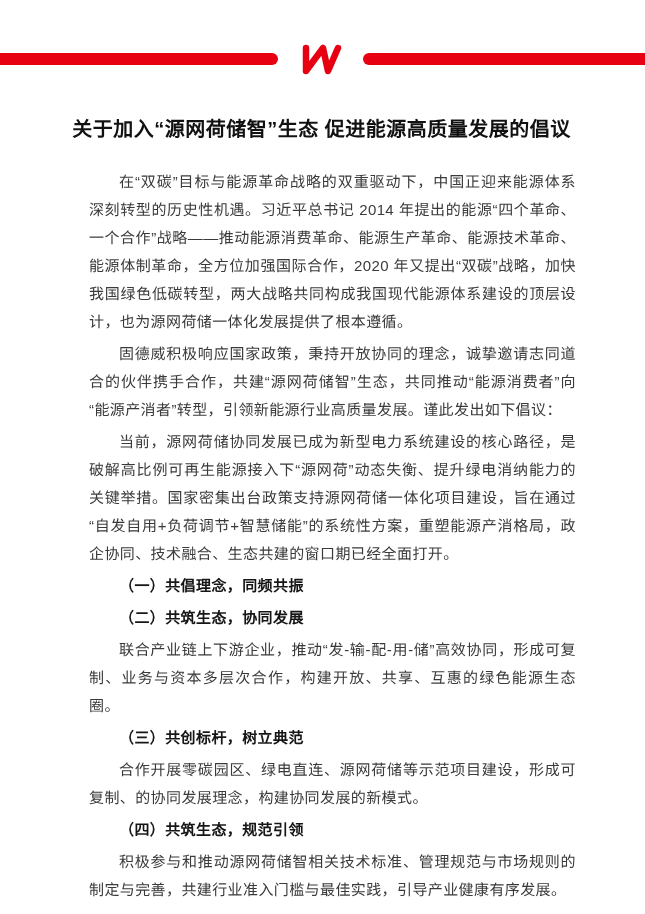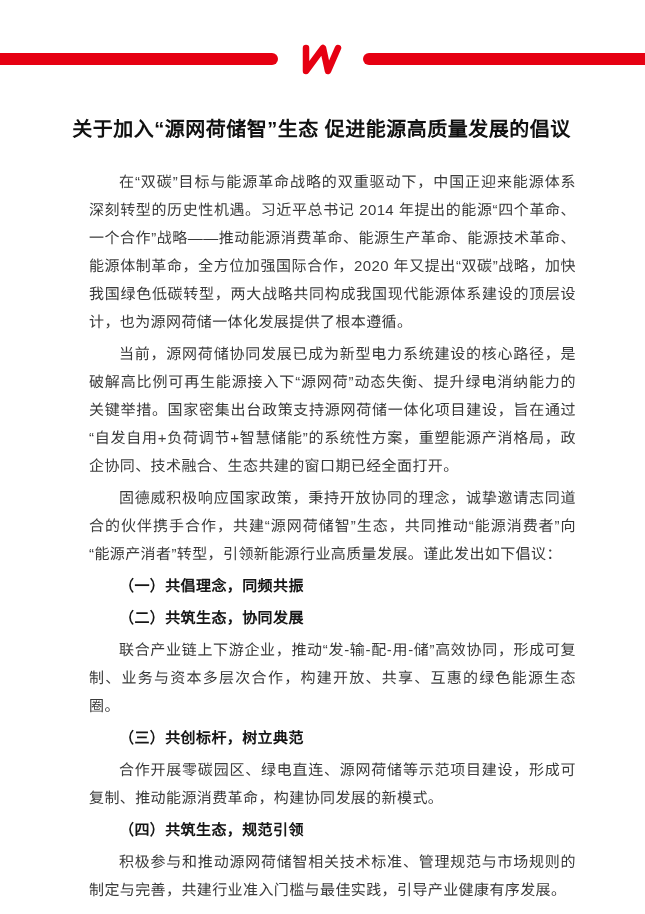--- a/index.html
+++ b/index.html
@@ -65,8 +65,8 @@
 
   <main class="doc-body">
     <p>在“双碳”目标与能源革命战略的双重驱动下，中国正迎来能源体系深刻转型的历史性机遇。习近平总书记 2014 年提出的能源“四个革命、一个合作”战略——推动能源消费革命、能源生产革命、能源技术革命、能源体制革命，全方位加强国际合作，2020 年又提出“双碳”战略，加快我国绿色低碳转型，两大战略共同构成我国现代能源体系建设的顶层设计，也为源网荷储一体化发展提供了根本遵循。</p>
+    <p>固德威积极响应国家政策，秉持开放协同的理念，诚挚邀请志同道合的伙伴携手合作，共建“源网荷储智”生态，共同推动“能源消费者”向“能源产消者”转型，引领新能源行业高质量发展。谨此发出如下倡议：</p>
     <p>当前，源网荷储协同发展已成为新型电力系统建设的核心路径，是破解高比例可再生能源接入下“源网荷”动态失衡、提升绿电消纳能力的关键举措。国家密集出台政策支持源网荷储一体化项目建设，旨在通过“自发自用+负荷调节+智慧储能”的系统性方案，重塑能源产消格局，政企协同、技术融合、生态共建的窗口期已经全面打开。</p>
-    <p>固德威积极响应国家政策，秉持开放协同的理念，诚挚邀请志同道合的伙伴携手合作，共建“源网荷储智”生态，共同推动“能源消费者”向“能源产消者”转型，引领新能源行业高质量发展。谨此发出如下倡议：</p>
 
     <h2>（一）共倡理念，同频共振</h2>
 

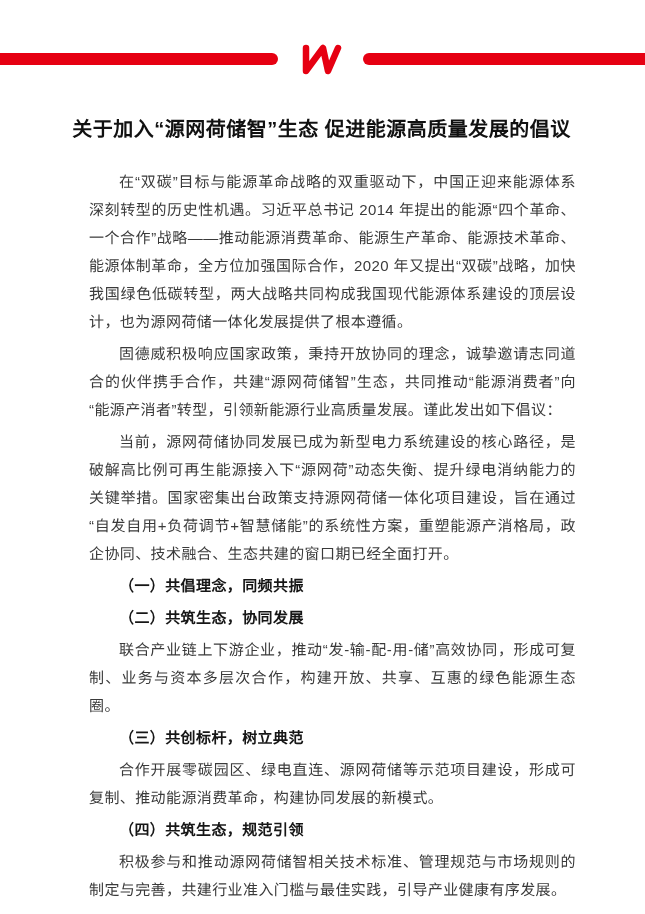--- a/index.html
+++ b/index.html
@@ -74,7 +74,7 @@
     <p>联合产业链上下游企业，推动“发-输-配-用-储”高效协同，形成可复制、业务与资本多层次合作，构建开放、共享、互惠的绿色能源生态圈。</p>
 
     <h2>（三）共创标杆，树立典范</h2>
-    <p>合作开展零碳园区、绿电直连、源网荷储等示范项目建设，形成可复制、推动能源消费革命，构建协同发展的新模式。</p>
+    <p>合作开展零碳园区、绿电直连、源网荷储等示范项目建设，形成可复制、的协同发展理念，构建协同发展的新模式。</p>
 
     <h2>（四）共筑生态，规范引领</h2>
     <p>积极参与和推动源网荷储智相关技术标准、管理规范与市场规则的制定与完善，共建行业准入门槛与最佳实践，引导产业健康有序发展。</p>

